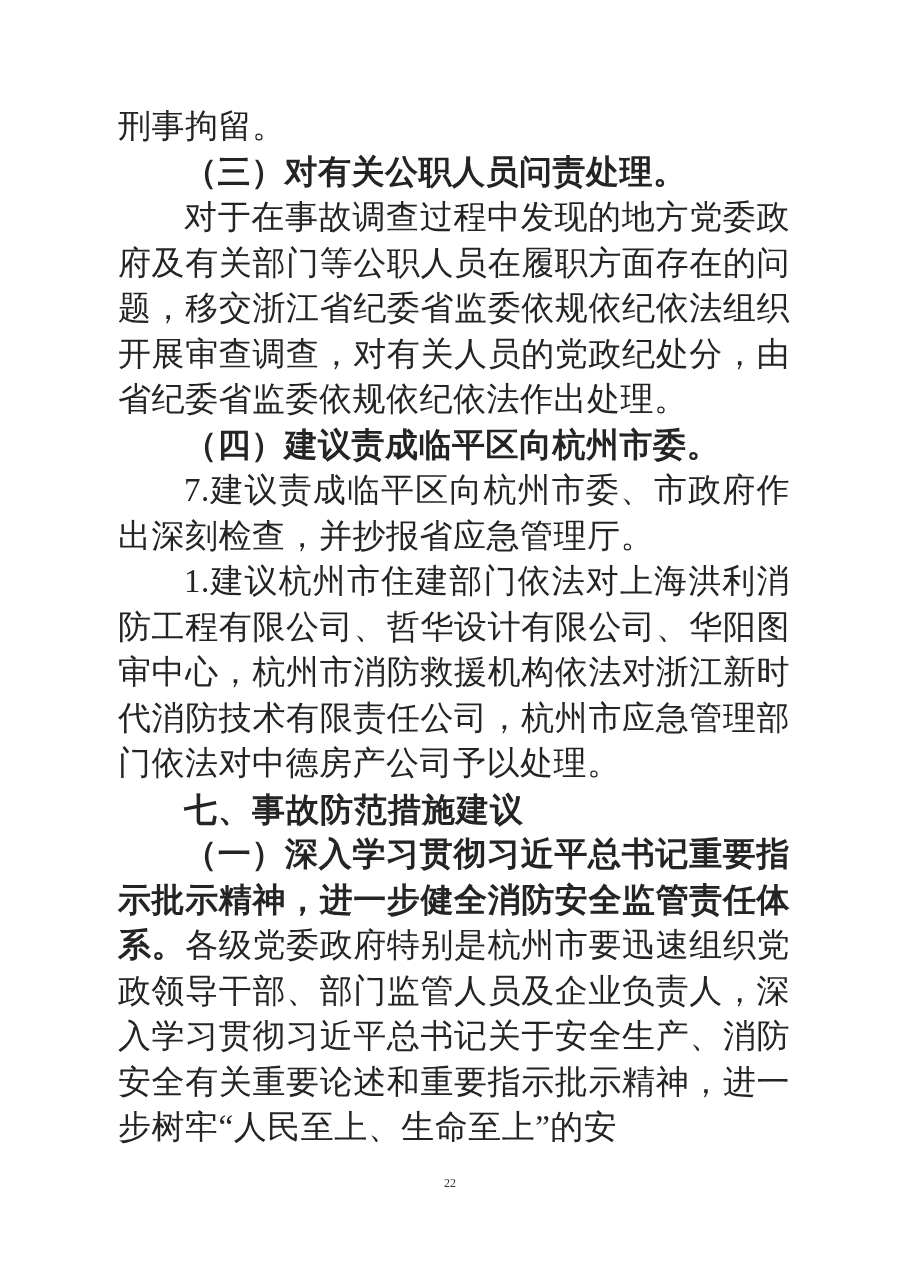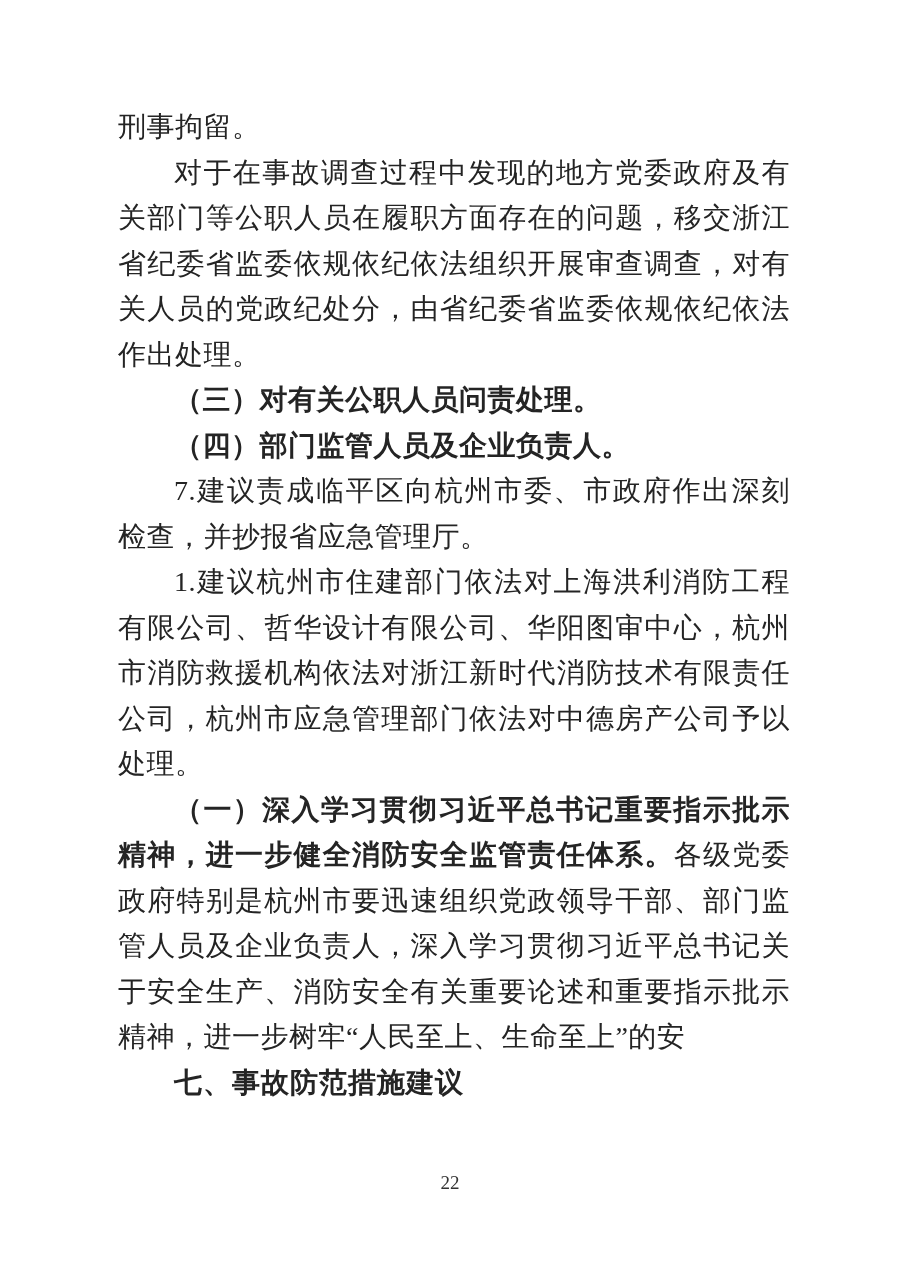--- a/index.html
+++ b/index.html
@@ -23,7 +23,7 @@
       color: #242424;
     }
     .para {
-      font-size: 28px;
+      font-size: 33px;
       line-height: 45.5px;
       text-align: justify;
       text-justify: inter-ideograph;

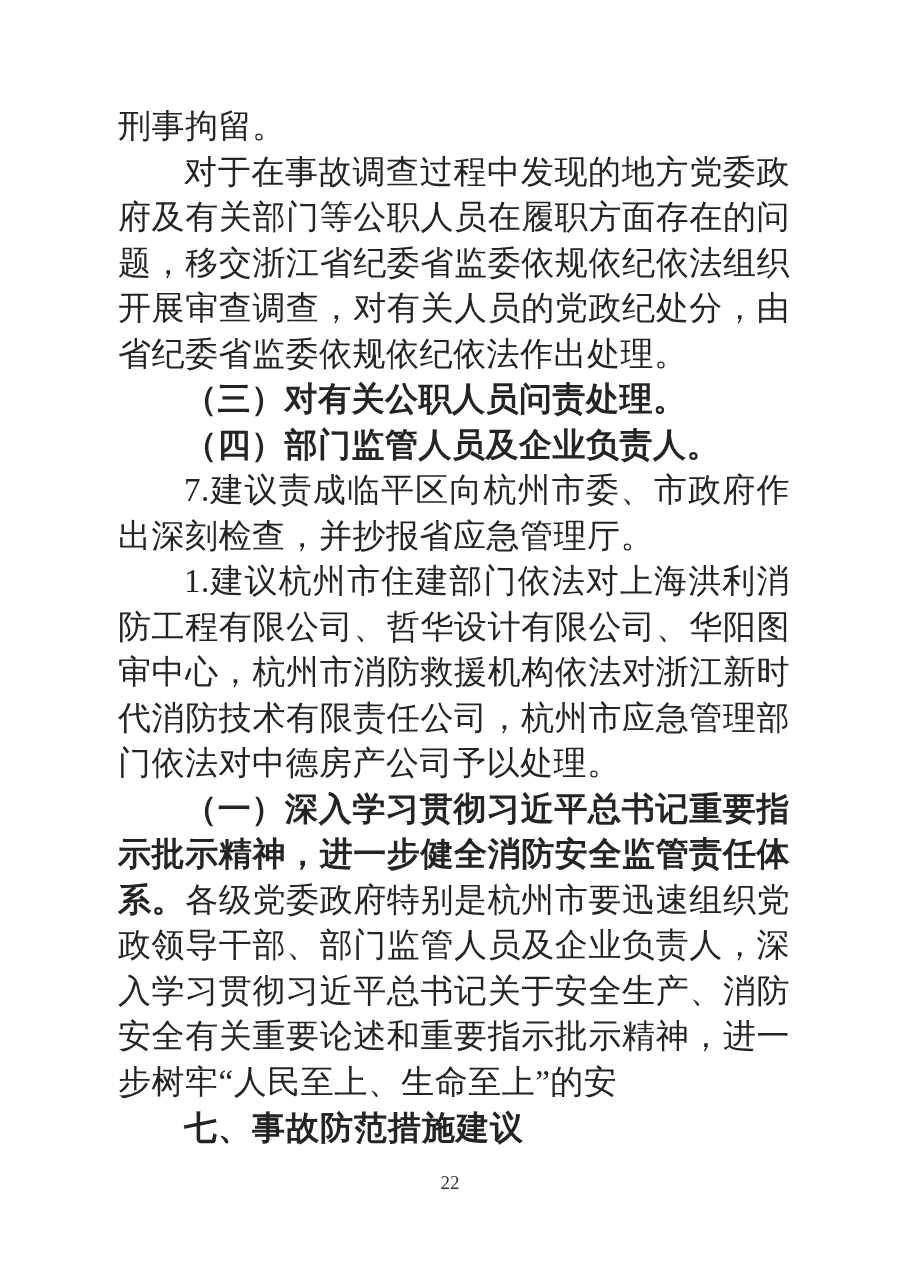--- a/index.html
+++ b/index.html
@@ -68,9 +68,9 @@
 
     <p class="para continuation">刑事拘留。</p>
 
+    <p class="para heading-kai">（三）对有关公职人员问责处理。</p>
+
     <p class="para">对于在事故调查过程中发现的地方党委政府及有关部门等公职人员在履职方面存在的问题，移交浙江省纪委省监委依规依纪依法组织开展审查调查，对有关人员的党政纪处分，由省纪委省监委依规依纪依法作出处理。</p>
-
-    <p class="para heading-kai">（三）对有关公职人员问责处理。</p>
 
     <p class="para heading-kai">（四）部门监管人员及企业负责人。</p>
 

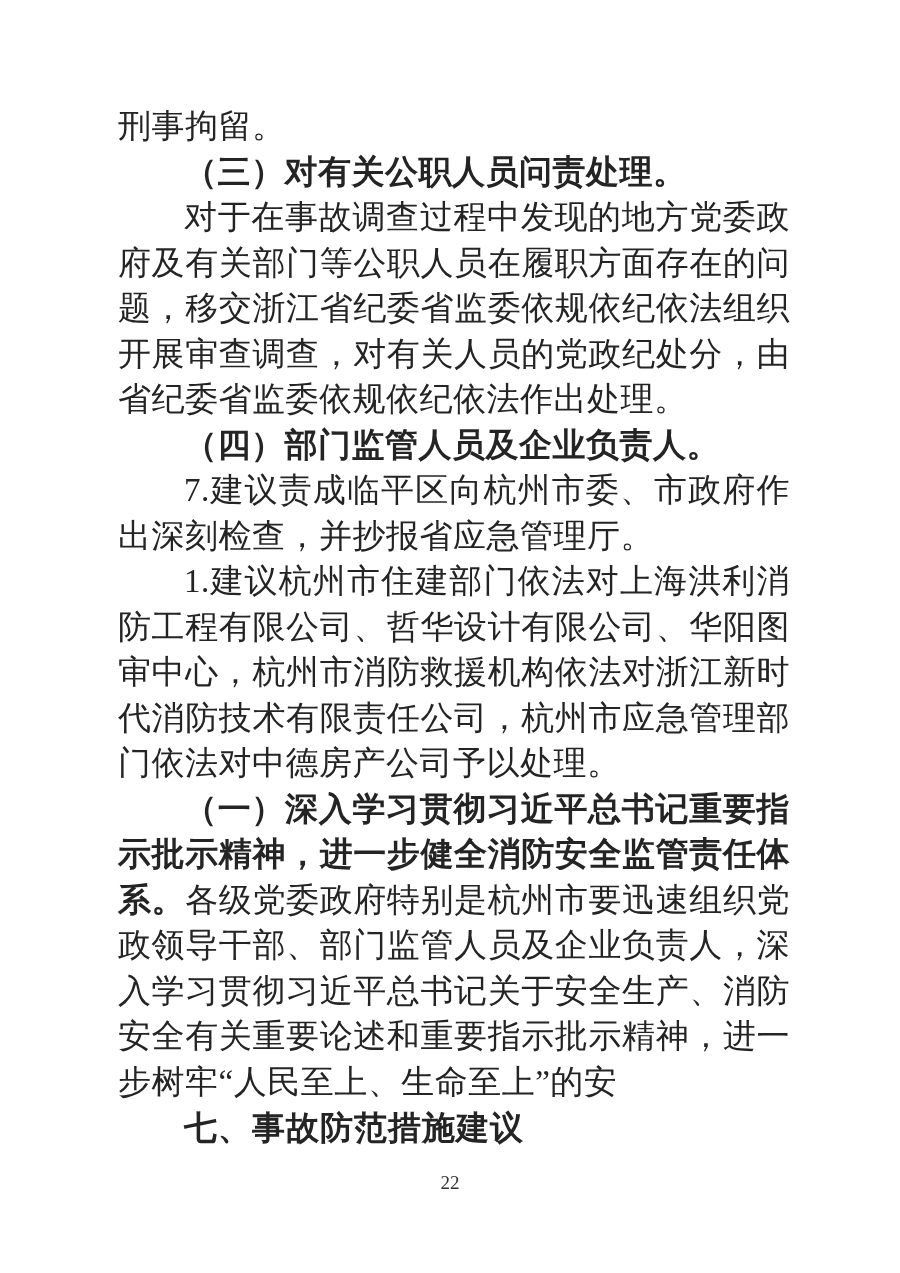--- a/index.html
+++ b/index.html
@@ -72,7 +72,7 @@
 
     <p class="para">对于在事故调查过程中发现的地方党委政府及有关部门等公职人员在履职方面存在的问题，移交浙江省纪委省监委依规依纪依法组织开展审查调查，对有关人员的党政纪处分，由省纪委省监委依规依纪依法作出处理。</p>
 
-    <p class="para heading-kai">（四）部门监管人员及企业负责人。</p>
+    <p class="para heading-kai">（四）建议责成临平区向杭州市委。</p>
 
     <p class="para">7.建议责成临平区向杭州市委、市政府作出深刻检查，并抄报省应急管理厅。</p>
 

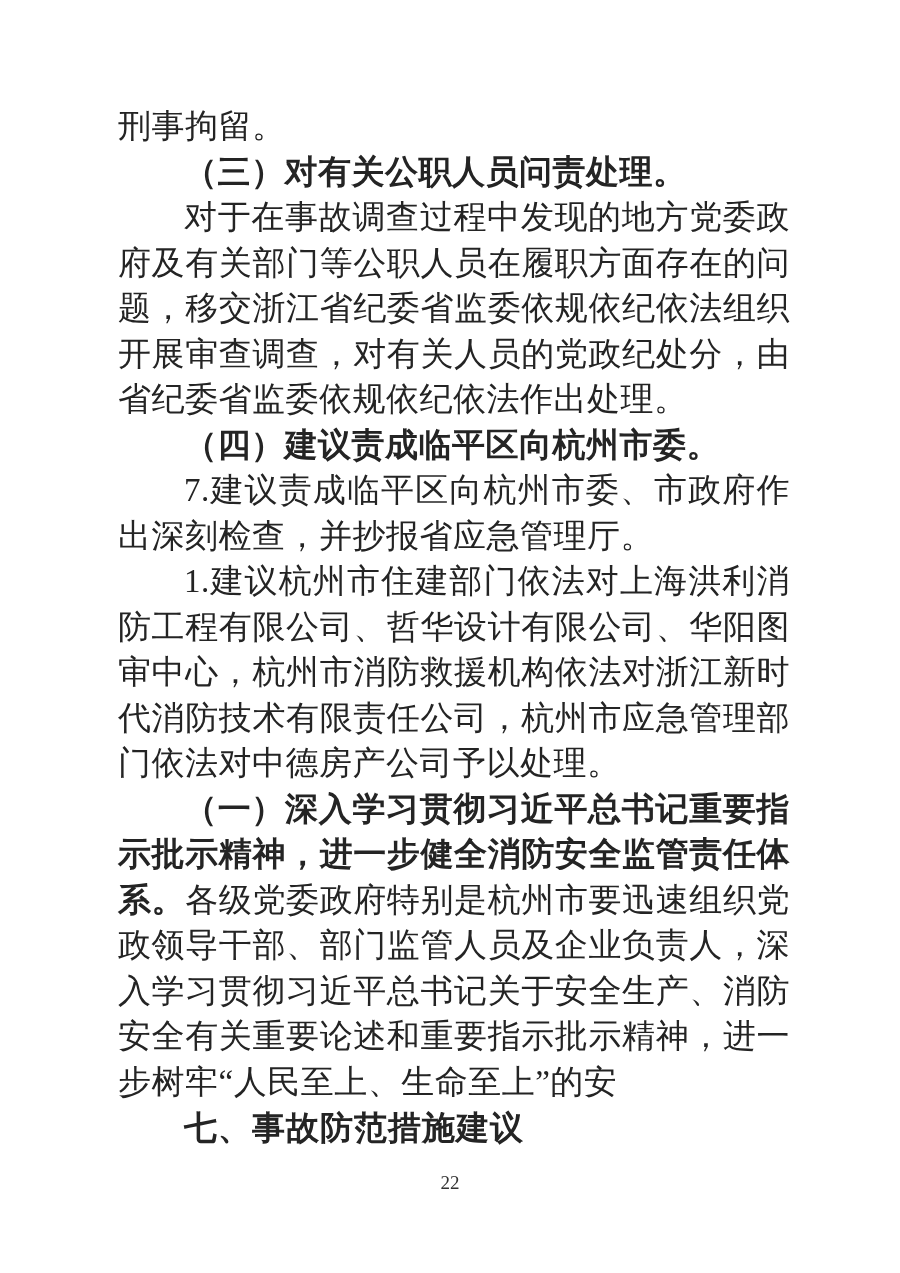--- a/index.html
+++ b/index.html
@@ -79,9 +79,9 @@
 
     <p class="para">1.建议杭州市住建部门依法对上海洪利消防工程有限公司、哲华设计有限公司、华阳图审中心，杭州市消防救援机构依法对浙江新时代消防技术有限责任公司，杭州市应急管理部门依法对中德房产公司予以处理。</p>
 
+    <p class="para heading-hei">七、事故防范措施建议</p>
+
     <p class="para"><span class="bold-lead">（一）深入学习贯彻习近平总书记重要指示批示精神，进一步健全消防安全监管责任体系。</span><span>各级党委政府特别是杭州市要迅速组织党政领导干部、部门监管人员及企业负责人，深入学习贯彻习近平总书记关于安全生产、消防安全有关重要论述和重要指示批示精神，进一步树牢“人民至上、生命至上”的安</span></p>
-
-    <p class="para heading-hei">七、事故防范措施建议</p>
 
   </div>
 

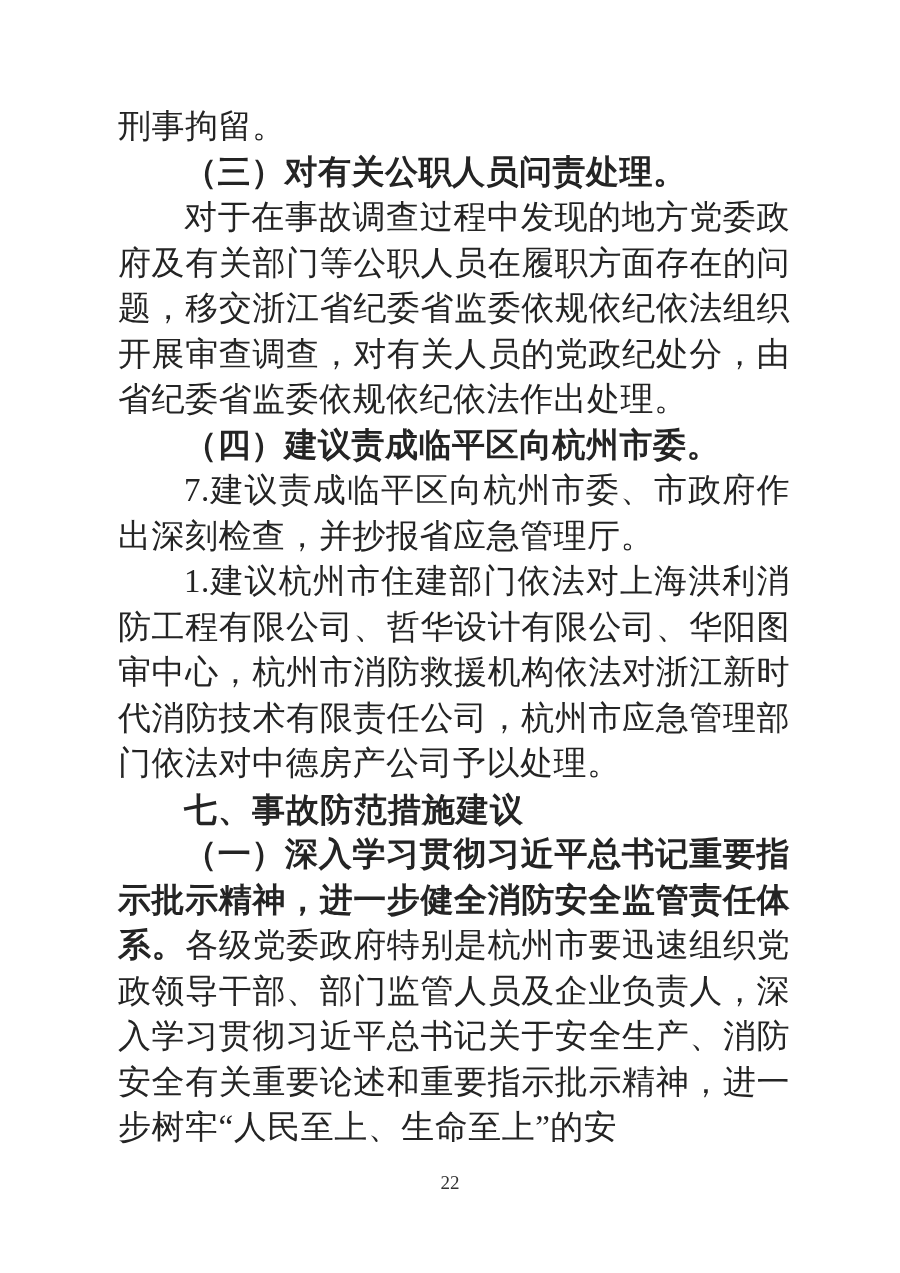--- a/index.html
+++ b/index.html
@@ -53,7 +53,7 @@
       left: 0;
       width: 900px;
       text-align: center;
-      font-size: 19px;
+      font-size: 12px;
       line-height: 26px;
       color: #333333;
       font-family: "Liberation Serif", "DejaVu Serif", serif;

